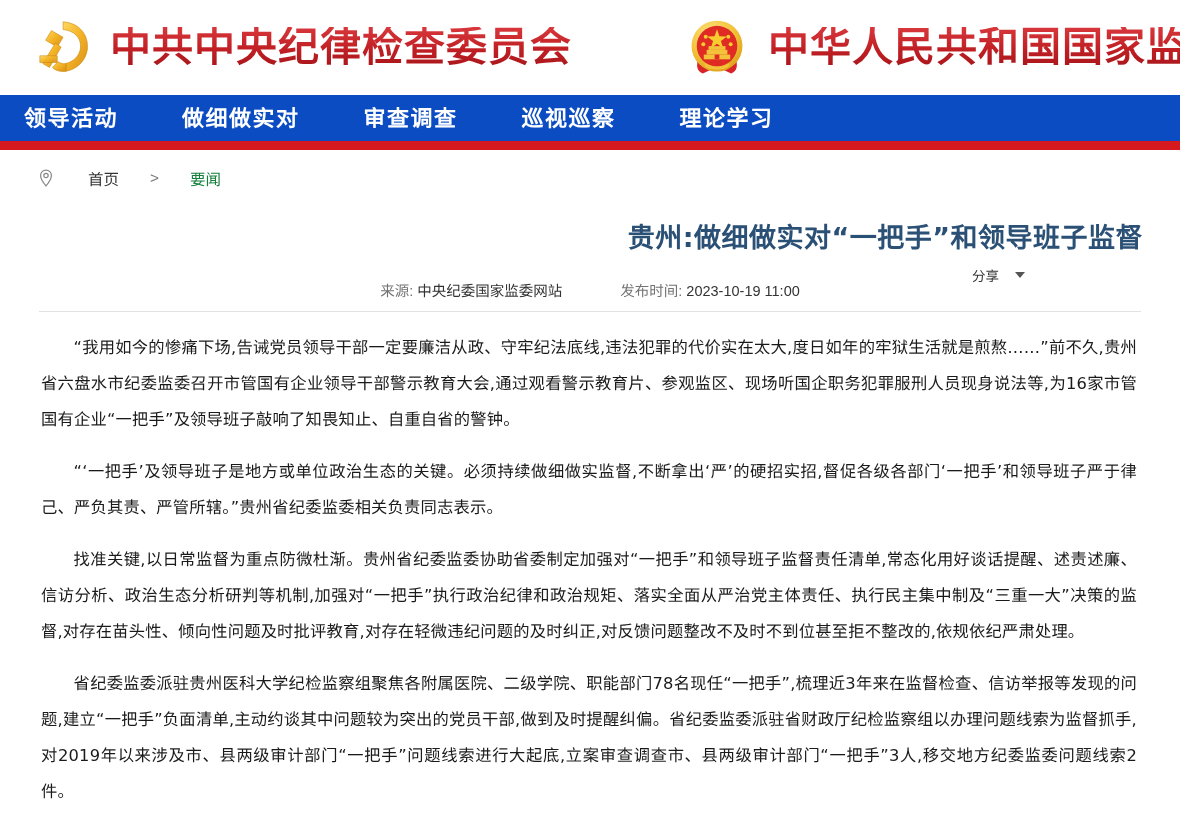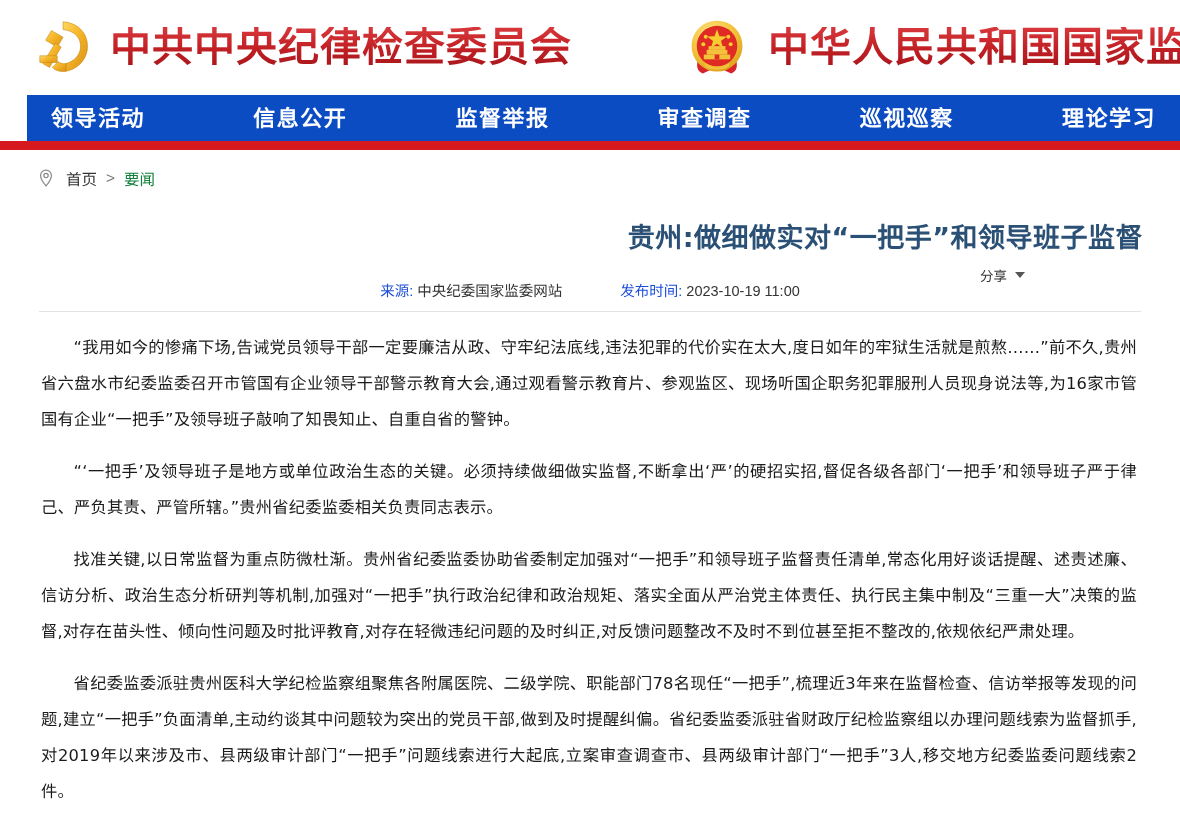--- a/index.html
+++ b/index.html
@@ -59,9 +59,8 @@
     height: 46px;
     display: flex;
     align-items: center;
-    justify-content: space-between;
-    gap: 5px;
-    margin-left: 27px;
+    justify-content: flex-start;
+    gap: 16px;
   }
   .nav-item {
     font-family: "DejaVu Serif", "Liberation Serif", serif;

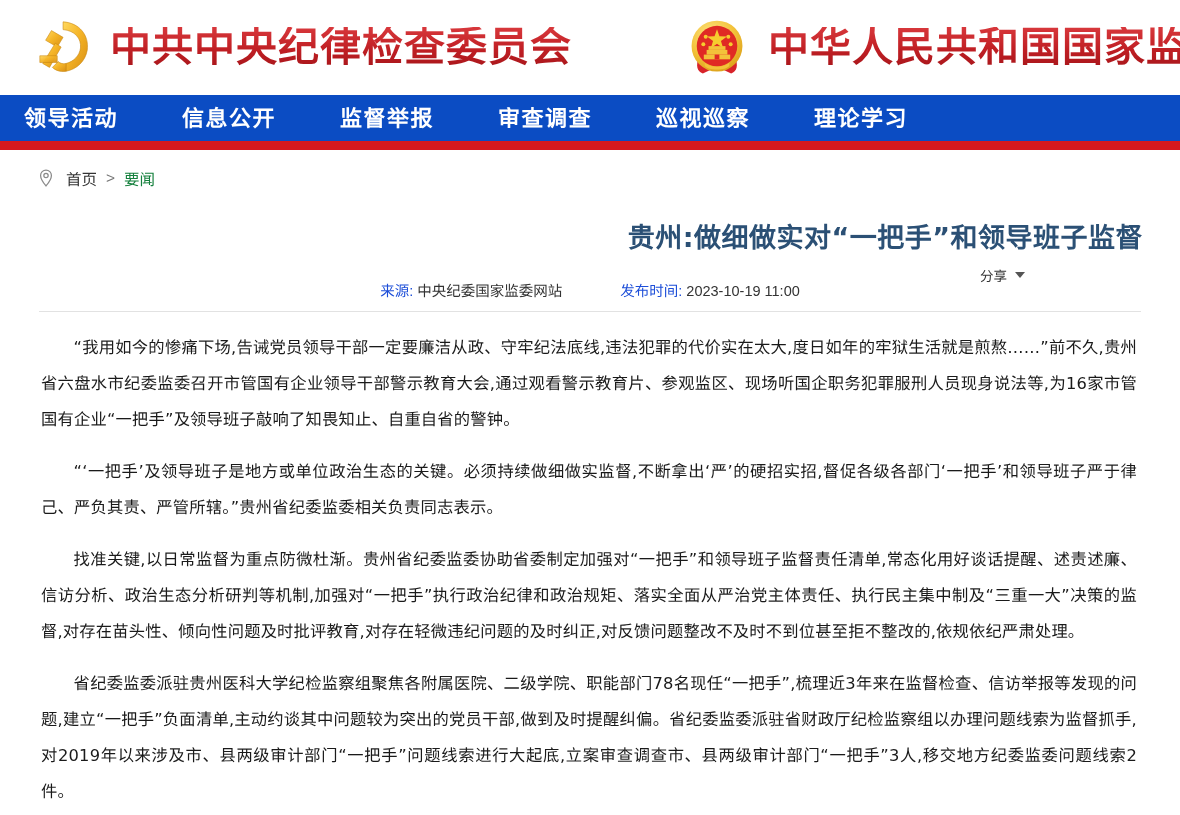--- a/index.html
+++ b/index.html
@@ -233,7 +233,7 @@
 
 <nav class="main-nav">
   <a class="nav-item">领导活动</a>
-  <a class="nav-item">信息公开</a>
+  <a class="nav-item">做细做实对</a>
   <a class="nav-item">监督举报</a>
   <a class="nav-item">审查调查</a>
   <a class="nav-item">巡视巡察</a>

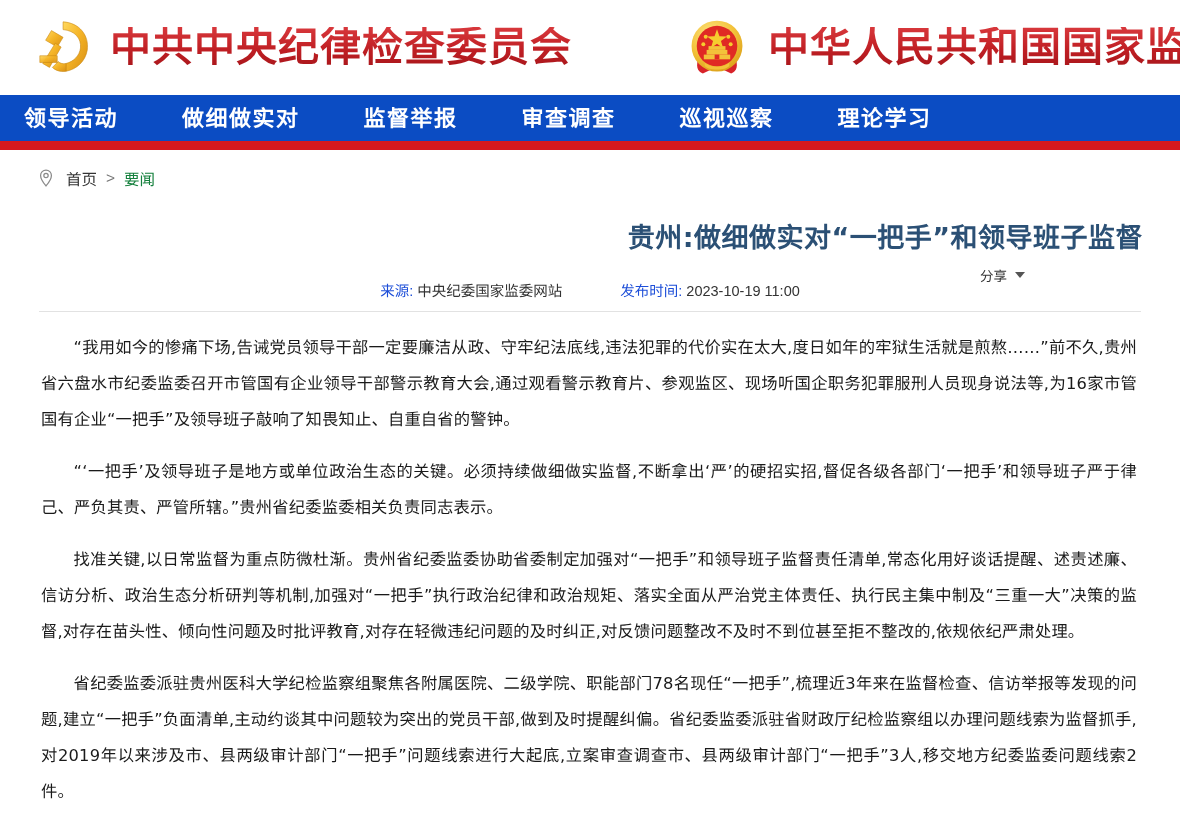--- a/index.html
+++ b/index.html
@@ -234,7 +234,6 @@
 <nav class="main-nav">
   <a class="nav-item">领导活动</a>
   <a class="nav-item">做细做实对</a>
-  <a class="nav-item">监督举报</a>
   <a class="nav-item">审查调查</a>
   <a class="nav-item">巡视巡察</a>
   <a class="nav-item">理论学习</a>

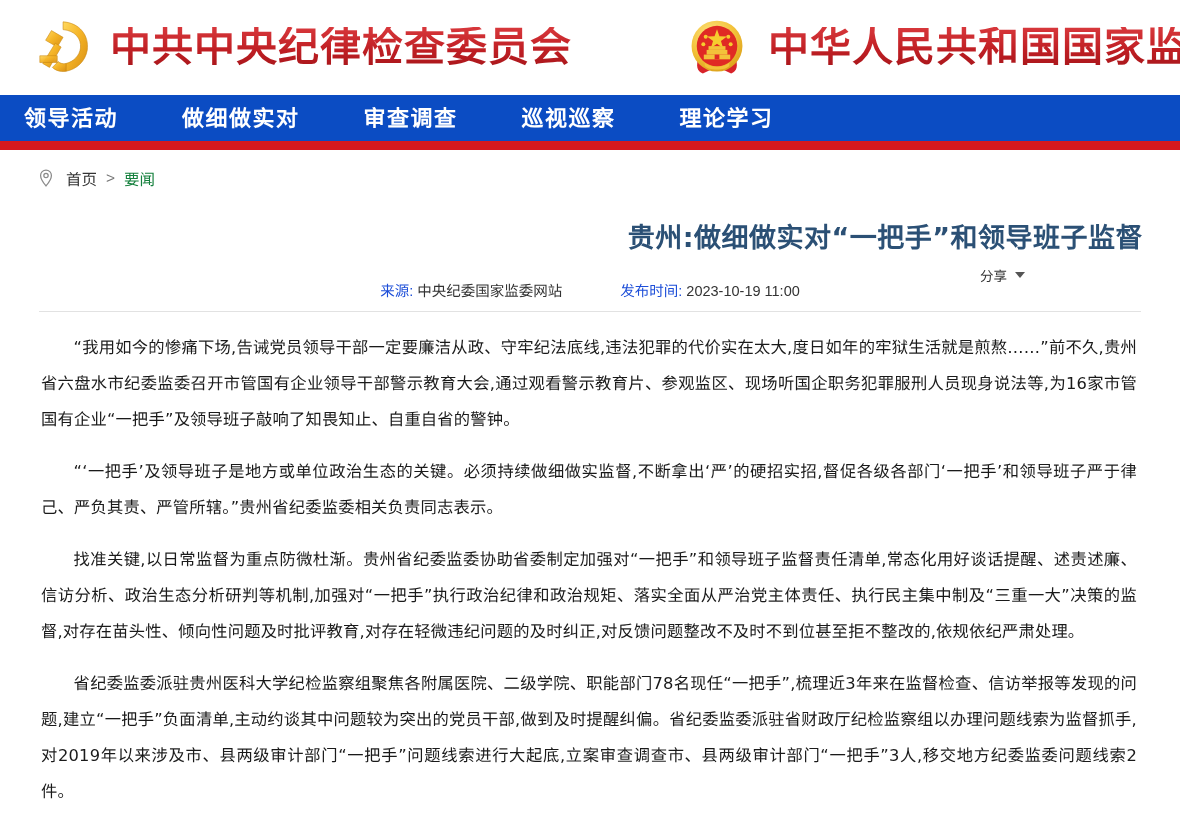--- a/index.html
+++ b/index.html
@@ -86,6 +86,7 @@
     padding-left: 36px;
     font-size: 15.5px;
     color: #444;
+    gap: 22px;
   }
   .pin-icon {
     width: 20px;

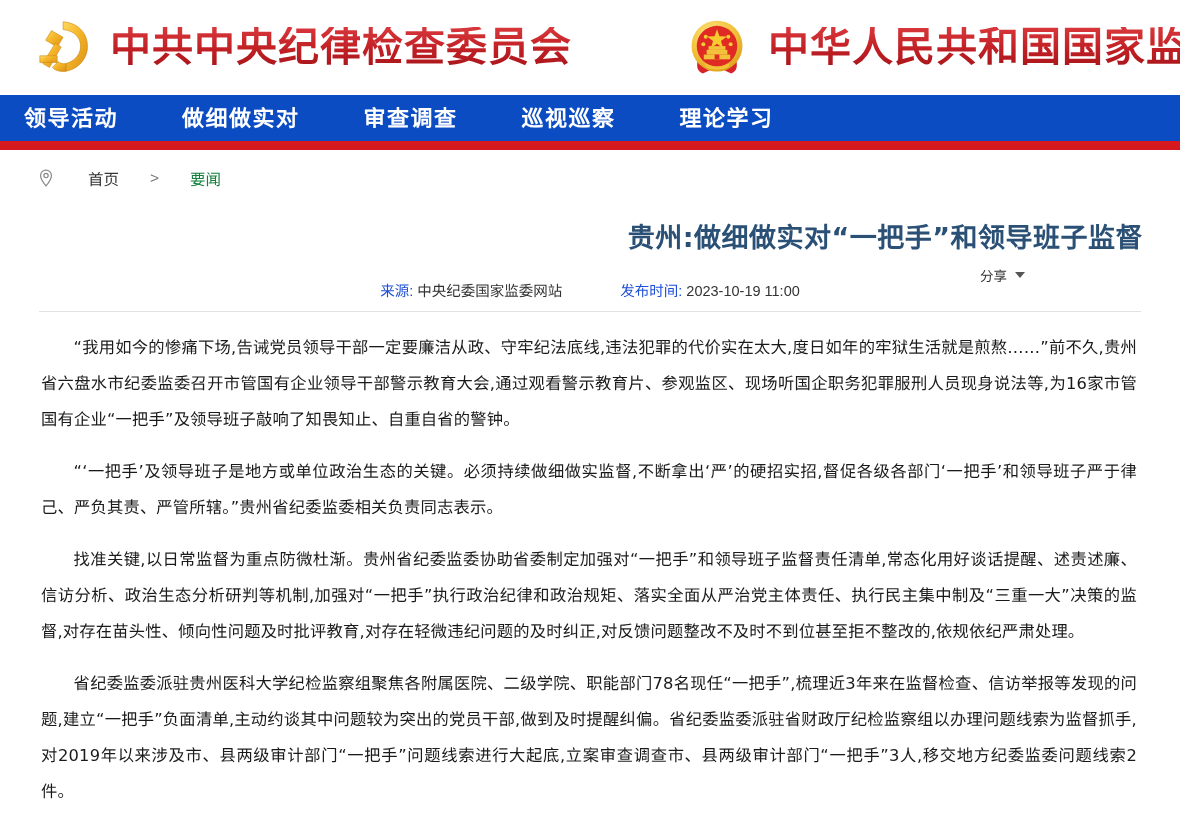--- a/index.html
+++ b/index.html
@@ -137,7 +137,7 @@
     cursor: pointer;
     display: flex;
     align-items: center;
-    gap: 8px;
+    gap: 16px;
   }
   .caret-down {
     width: 0; height: 0;

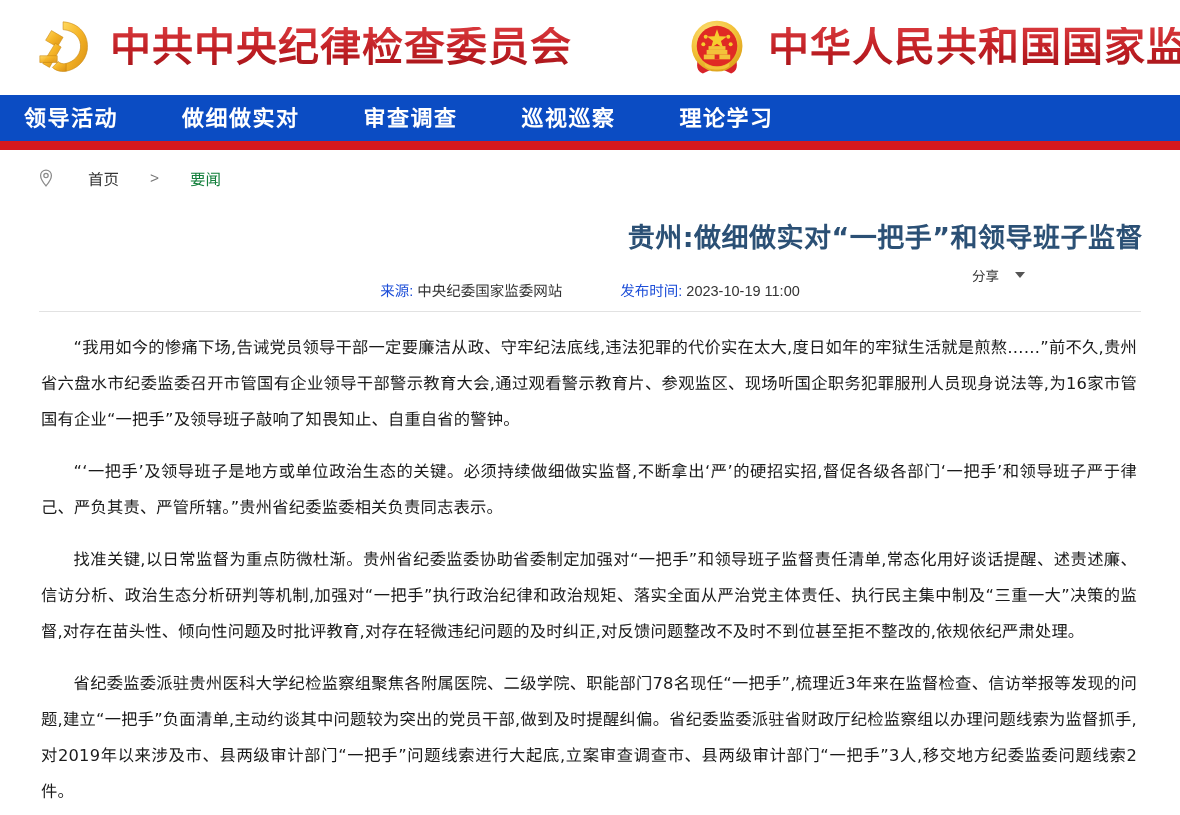--- a/index.html
+++ b/index.html
@@ -127,7 +127,7 @@
     padding-top: 14px;
   }
   .meta-source { margin-right: 54px; }
-  .meta-label { color: #1d4ed8; margin-top: 40px; }
+  .meta-label { color: #737373; margin-top: 40px; }
   .share-box {
     position: absolute;
     right: 118px;

